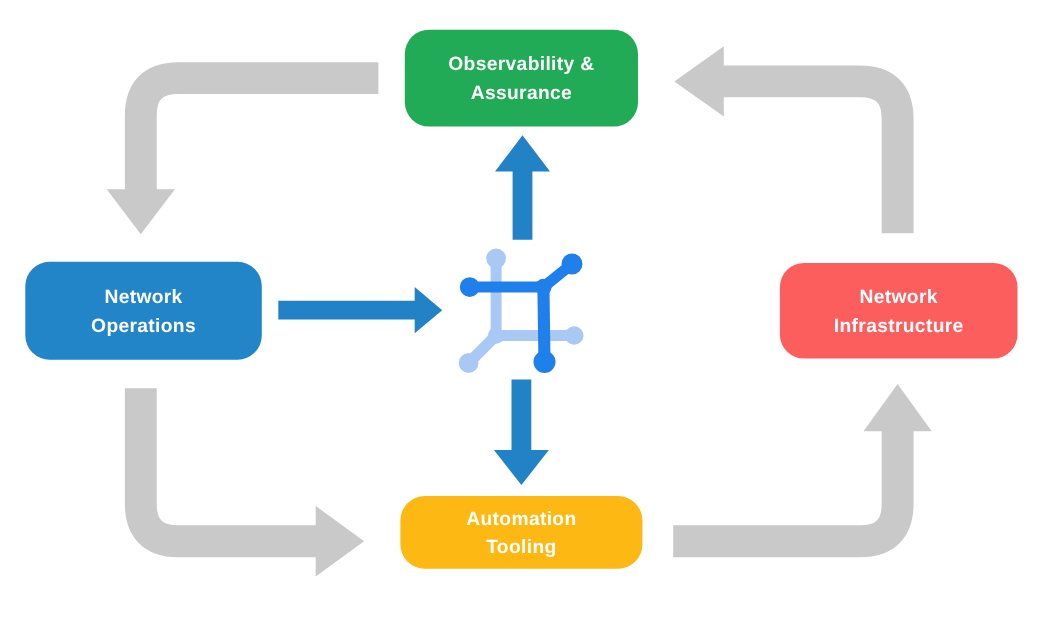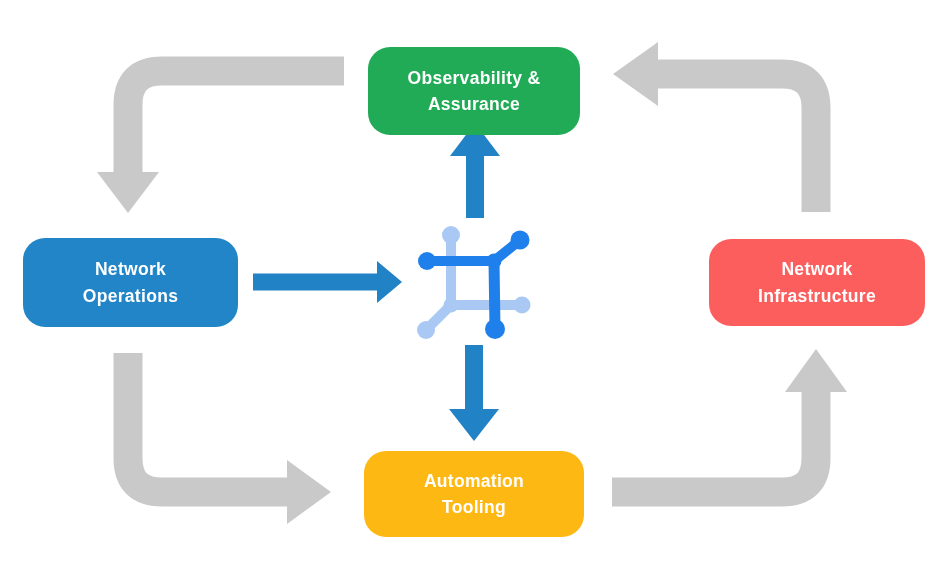--- a/index.html
+++ b/index.html
@@ -39,7 +39,7 @@
     letter-spacing: 0.3px;
     white-space: pre-line;
   }
-  #node-observability  { left: 368px; top: 27px;  width: 212px; height: 88px; margin-top: 20px; }
+  #node-observability  { left: 368px; top: 27px;  width: 212px; height: 88px; }
   #node-operations     { left: 23px;  top: 238px; width: 215px; height: 89px; }
   #node-infrastructure { left: 709px; top: 239px; width: 216px; height: 87px; }
   #node-automation     { left: 364px; top: 451px; width: 220px; height: 86px; }

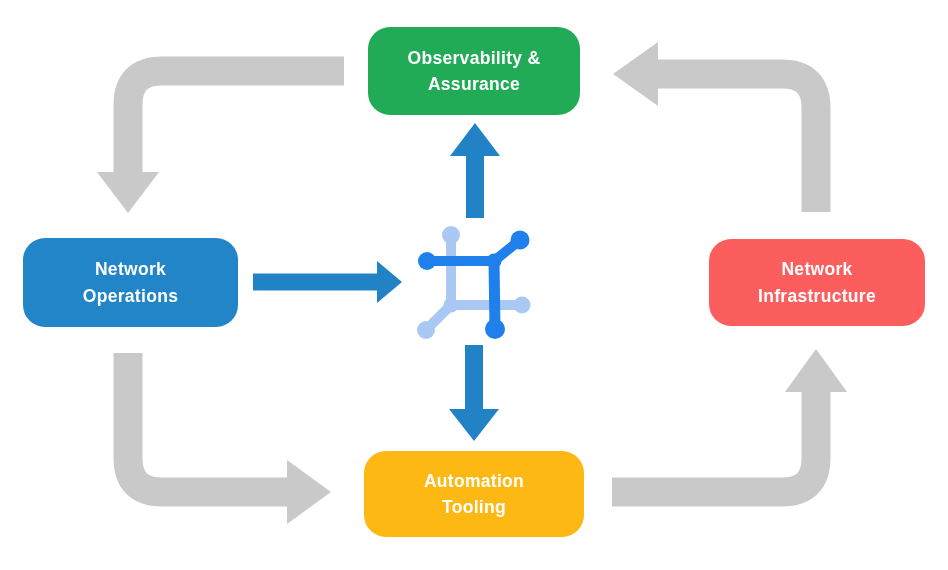--- a/index.html
+++ b/index.html
@@ -42,7 +42,7 @@
   #node-observability  { left: 368px; top: 27px;  width: 212px; height: 88px; }
   #node-operations     { left: 23px;  top: 238px; width: 215px; height: 89px; }
   #node-infrastructure { left: 709px; top: 239px; width: 216px; height: 87px; }
-  #node-automation     { left: 364px; top: 451px; width: 220px; height: 86px; }
+  #node-automation     { left: 364px; top: 451px; width: 220px; height: 66px; }
 </style>
 </head>
 <body>

